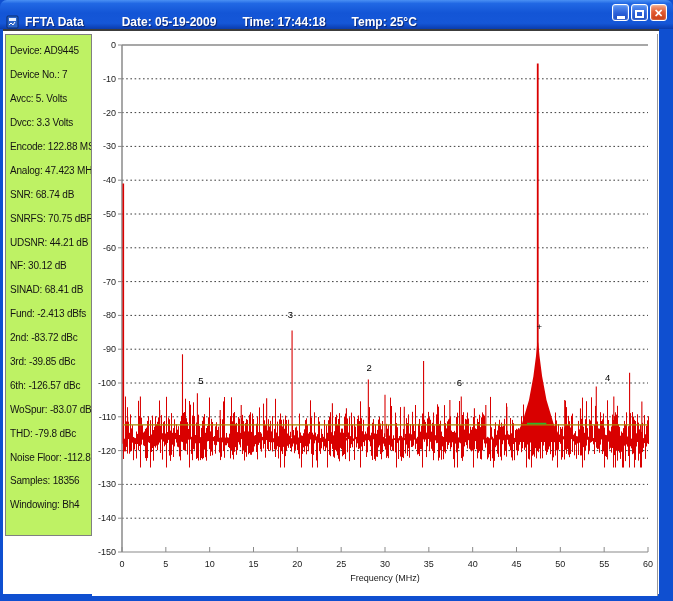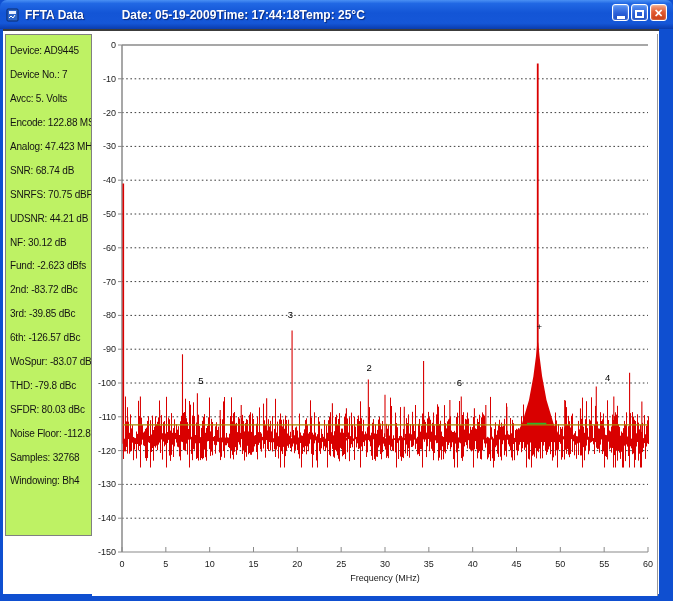--- a/index.html
+++ b/index.html
@@ -13,7 +13,7 @@
     position:absolute;left:0;top:0;width:673px;height:29px;
     background:linear-gradient(180deg,#4a90f4 0%,#2168e4 12%,#1355d6 45%,#1557d8 80%,#0a3cae 100%);
     border-radius:7px 7px 0 0;
-    display:flex;align-items:center;color:#fff;
+    display:flex;align-items:flex-end;color:#fff;
   }
   .app-icon{width:14px;height:14px;margin:0 5px 0 6px;flex:0 0 auto;}
   .tb-text{font-size:12px;font-weight:bold;text-shadow:1px 1px 1px rgba(0,0,40,.55);white-space:nowrap;}

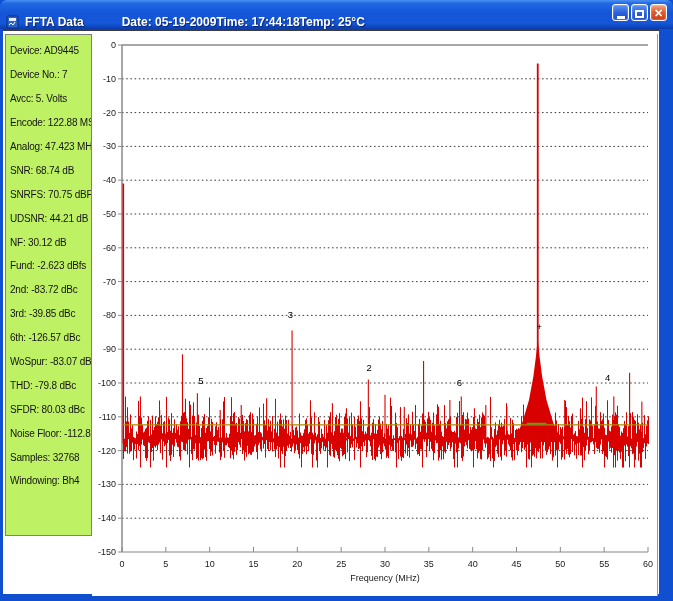--- a/index.html
+++ b/index.html
@@ -18,7 +18,7 @@
   .app-icon{width:14px;height:14px;margin:0 5px 0 6px;flex:0 0 auto;}
   .tb-text{font-size:12px;font-weight:bold;text-shadow:1px 1px 1px rgba(0,0,40,.55);white-space:nowrap;}
   .tb-title{margin-right:38px;}
-  .tb-field{}
+  .tb-field{margin-right:26px;}
   .tb-buttons{position:absolute;right:6px;top:4px;display:flex;gap:2px;}
   .tb-btn{
     width:17px;height:17px;border:1px solid #fff;border-radius:3px;

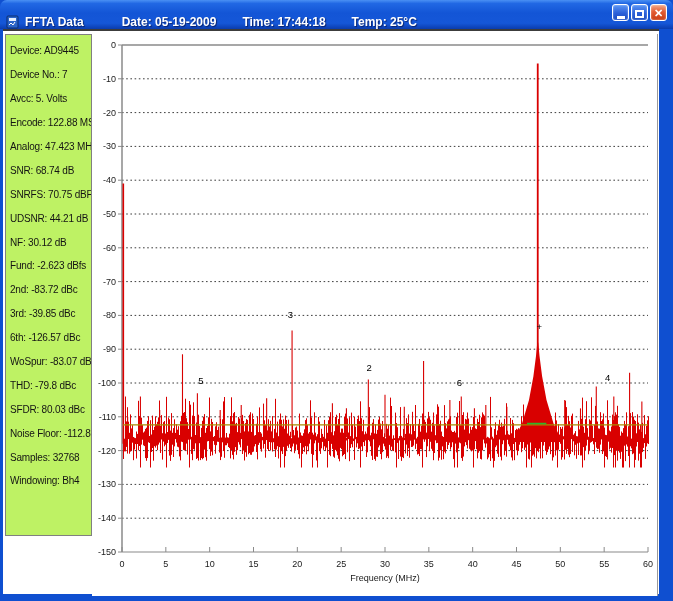--- a/index.html
+++ b/index.html
@@ -78,6 +78,7 @@
         <div class="sidebar-row">Device: AD9445</div>
         <div class="sidebar-row">Device No.: 7</div>
         <div class="sidebar-row">Avcc: 5. Volts</div>
+        <div class="sidebar-row">Dvcc: 3.3 Volts</div>
         <div class="sidebar-row">Encode: 122.88 MSPS</div>
         <div class="sidebar-row">Analog: 47.423 MHz</div>
         <div class="sidebar-row">SNR: 68.74 dB</div>

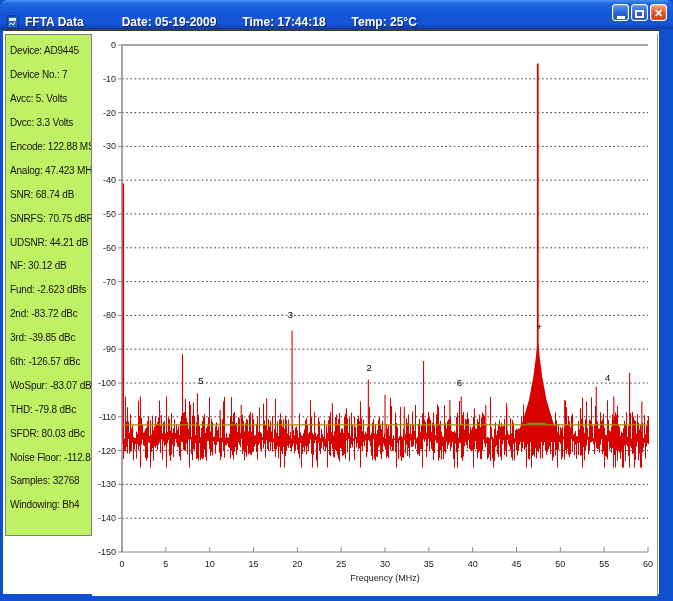--- a/index.html
+++ b/index.html
@@ -85,6 +85,7 @@
         <div class="sidebar-row">SNRFS: 70.75 dBFS</div>
         <div class="sidebar-row">UDSNR: 44.21 dB</div>
         <div class="sidebar-row">NF: 30.12 dB</div>
+        <div class="sidebar-row">SINAD: 68.41 dB</div>
         <div class="sidebar-row">Fund: -2.623 dBfs</div>
         <div class="sidebar-row">2nd: -83.72 dBc</div>
         <div class="sidebar-row">3rd: -39.85 dBc</div>

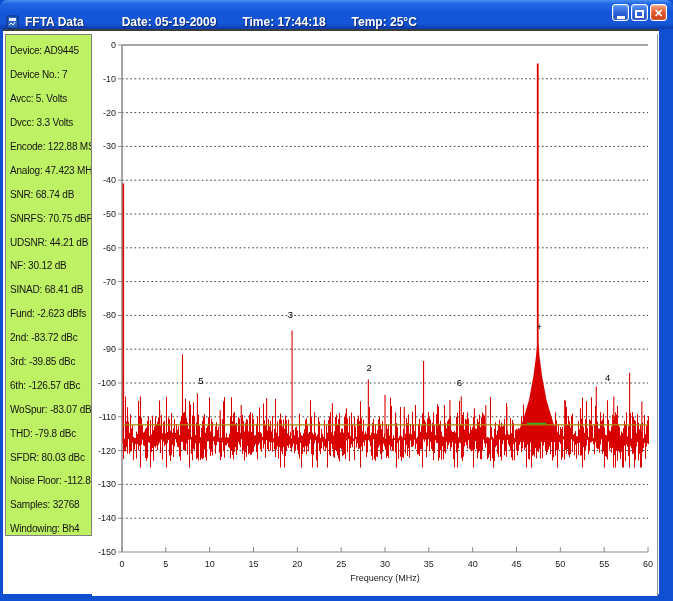--- a/index.html
+++ b/index.html
@@ -86,7 +86,7 @@
         <div class="sidebar-row">UDSNR: 44.21 dB</div>
         <div class="sidebar-row">NF: 30.12 dB</div>
         <div class="sidebar-row">SINAD: 68.41 dB</div>
-        <div class="sidebar-row">Fund: -2.623 dBfs</div>
+        <div class="sidebar-row">Fund: -2.413 dBfs</div>
         <div class="sidebar-row">2nd: -83.72 dBc</div>
         <div class="sidebar-row">3rd: -39.85 dBc</div>
         <div class="sidebar-row">6th: -126.57 dBc</div>

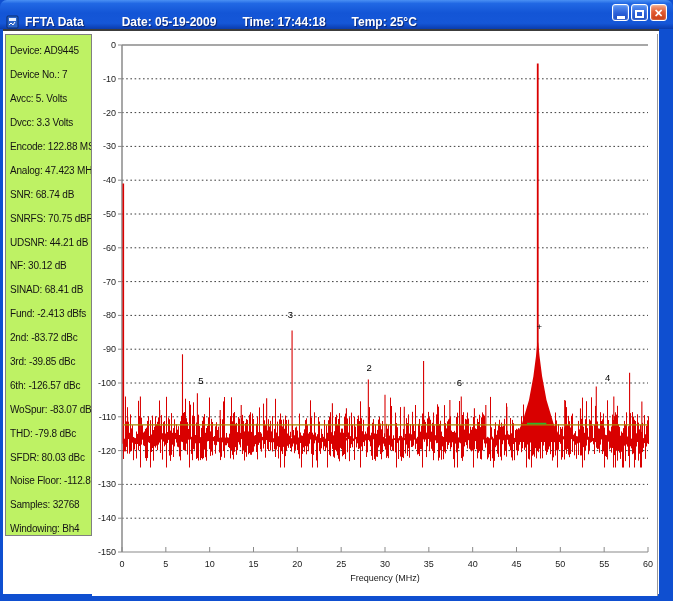--- a/index.html
+++ b/index.html
@@ -92,7 +92,6 @@
         <div class="sidebar-row">6th: -126.57 dBc</div>
         <div class="sidebar-row">WoSpur: -83.07 dBc +</div>
         <div class="sidebar-row">THD: -79.8 dBc</div>
-        <div class="sidebar-row">SFDR: 80.03 dBc</div>
         <div class="sidebar-row">Noise Floor: -112.89 dBFS</div>
         <div class="sidebar-row">Samples: 32768</div>
         <div class="sidebar-row">Windowing: Bh4</div>

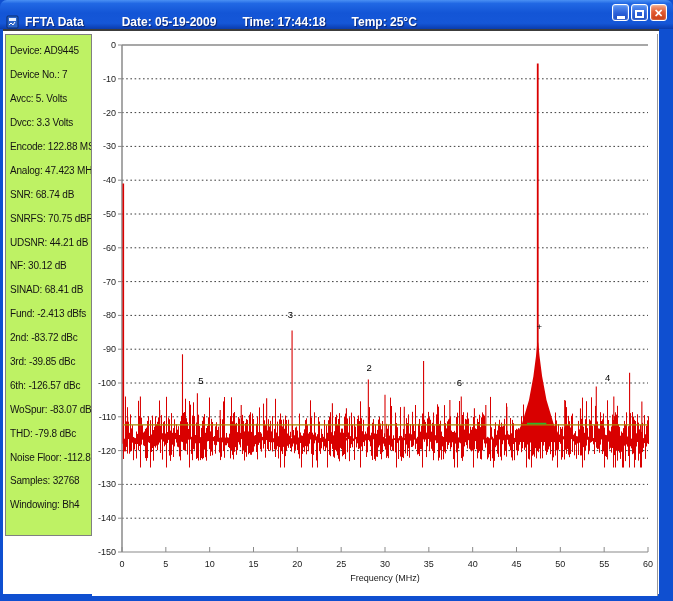--- a/index.html
+++ b/index.html
@@ -93,7 +93,7 @@
         <div class="sidebar-row">WoSpur: -83.07 dBc +</div>
         <div class="sidebar-row">THD: -79.8 dBc</div>
         <div class="sidebar-row">Noise Floor: -112.89 dBFS</div>
-        <div class="sidebar-row">Samples: 32768</div>
+        <div class="sidebar-row">Samples: 18356</div>
         <div class="sidebar-row">Windowing: Bh4</div>
       </div>
     <div class="chart-panel">

